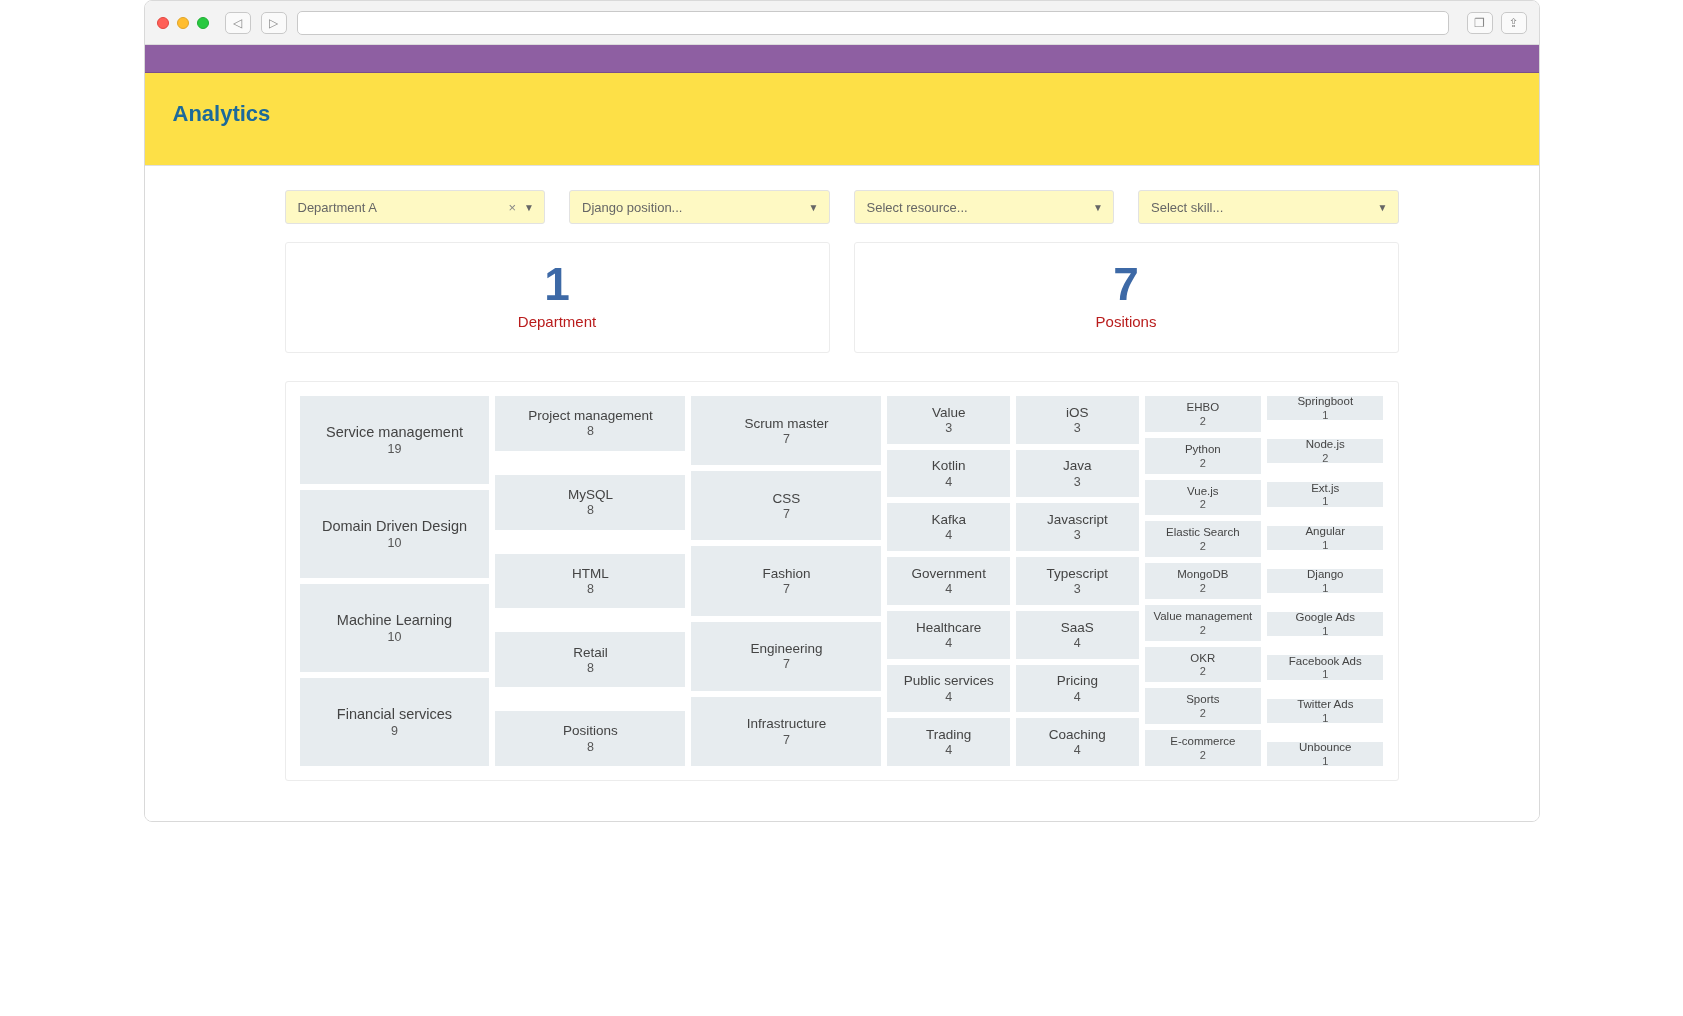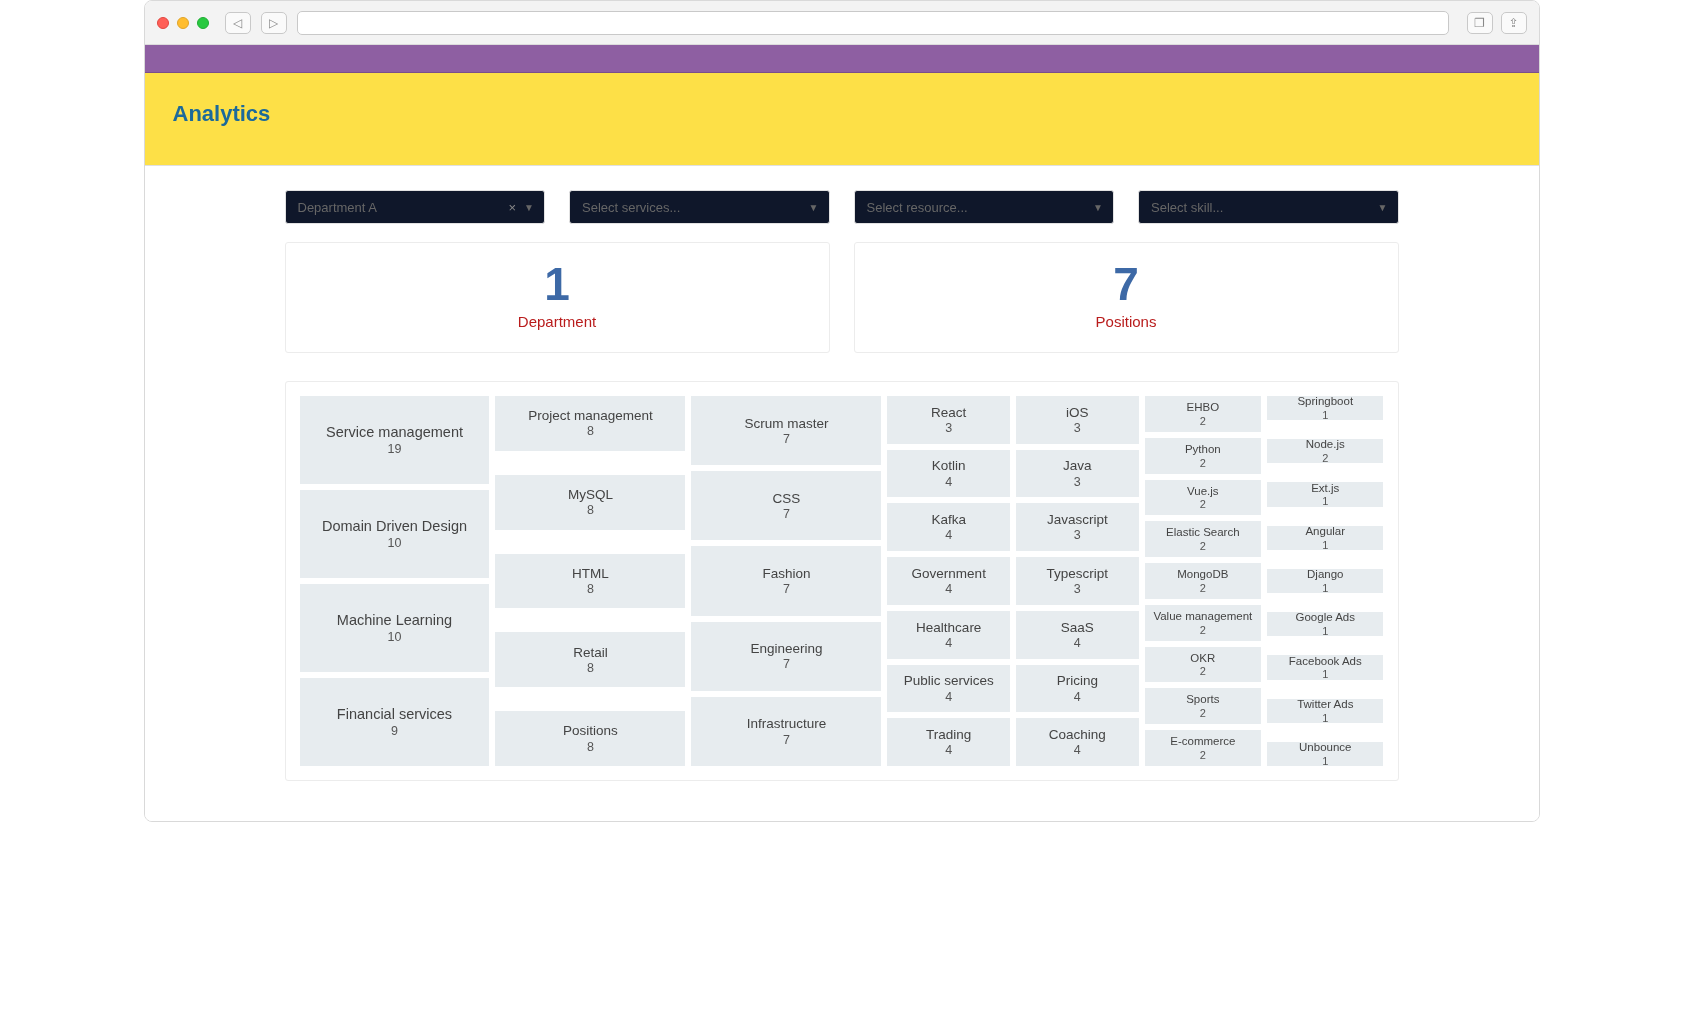--- a/index.html
+++ b/index.html
@@ -72,7 +72,7 @@
     border: 1px solid #e2e2e2;
     border-radius: 3px;
     height: 34px;
-    background: #0f172a;
+    background: #fef9c3;
     display: flex;
     align-items: center;
     padding: 0 12px;

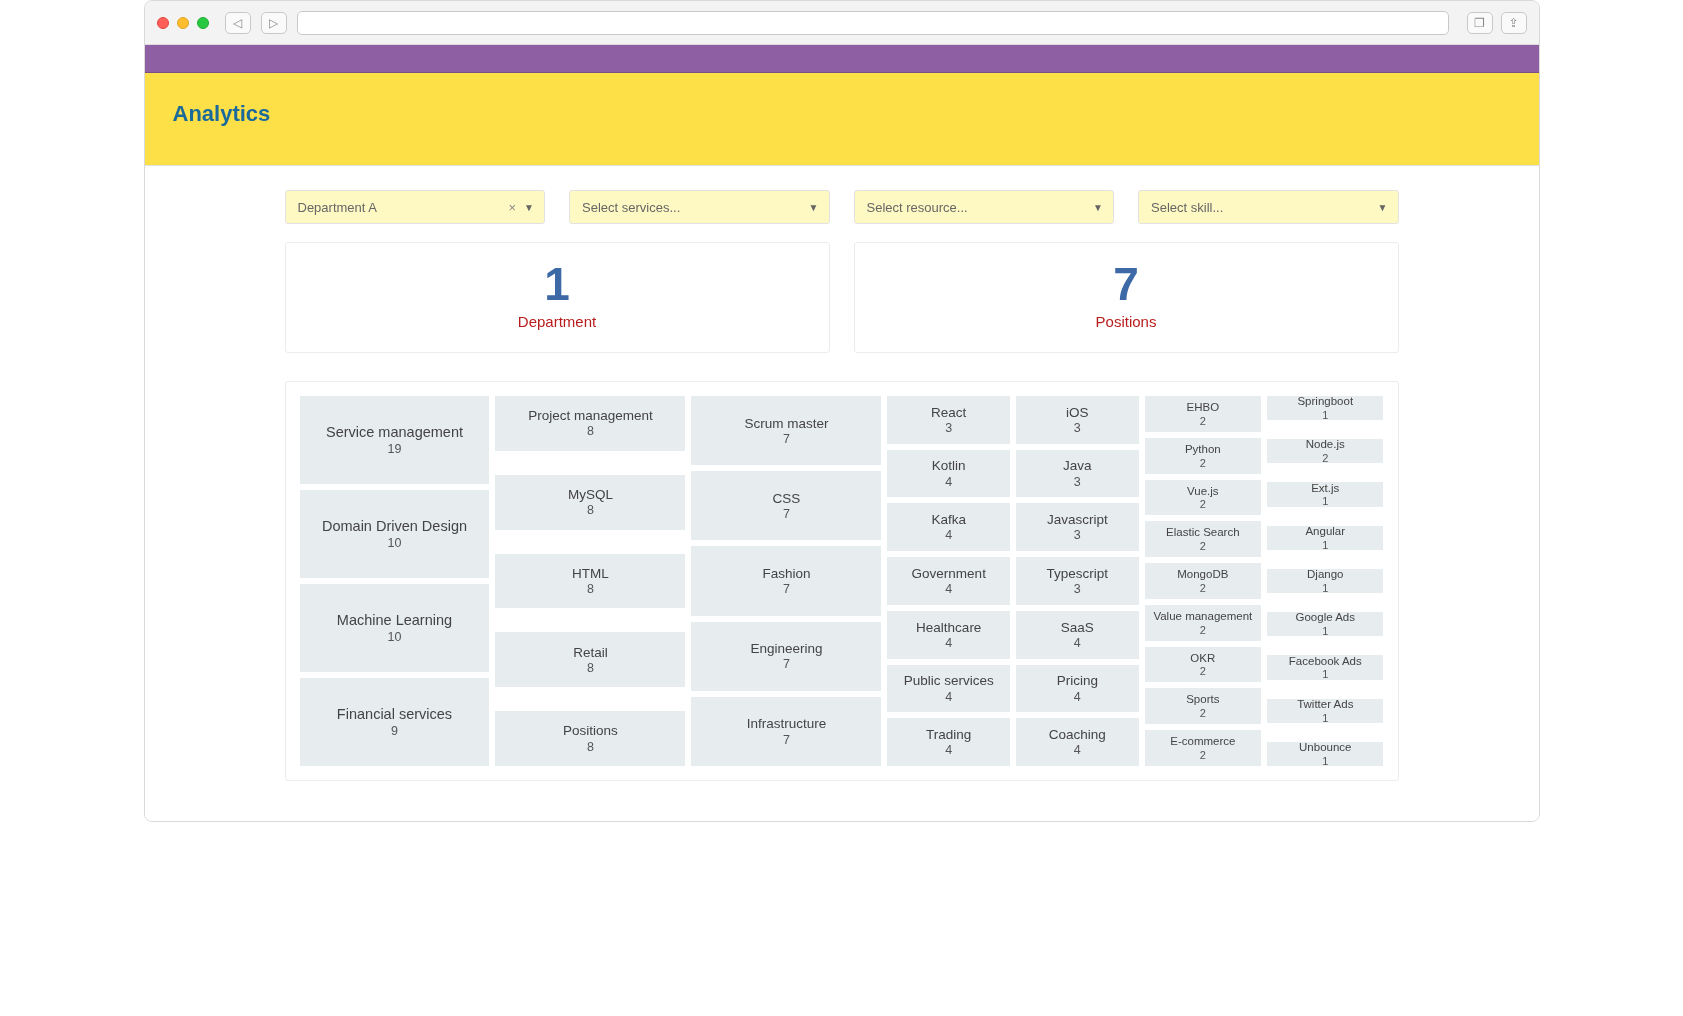--- a/index.html
+++ b/index.html
@@ -183,7 +183,7 @@
         <span class="caret">▼</span>
       </div>
       <div class="filter">
-        <span>Select services...</span>
+        <span>Django position...</span>
         <span class="caret">▼</span>
       </div>
       <div class="filter">

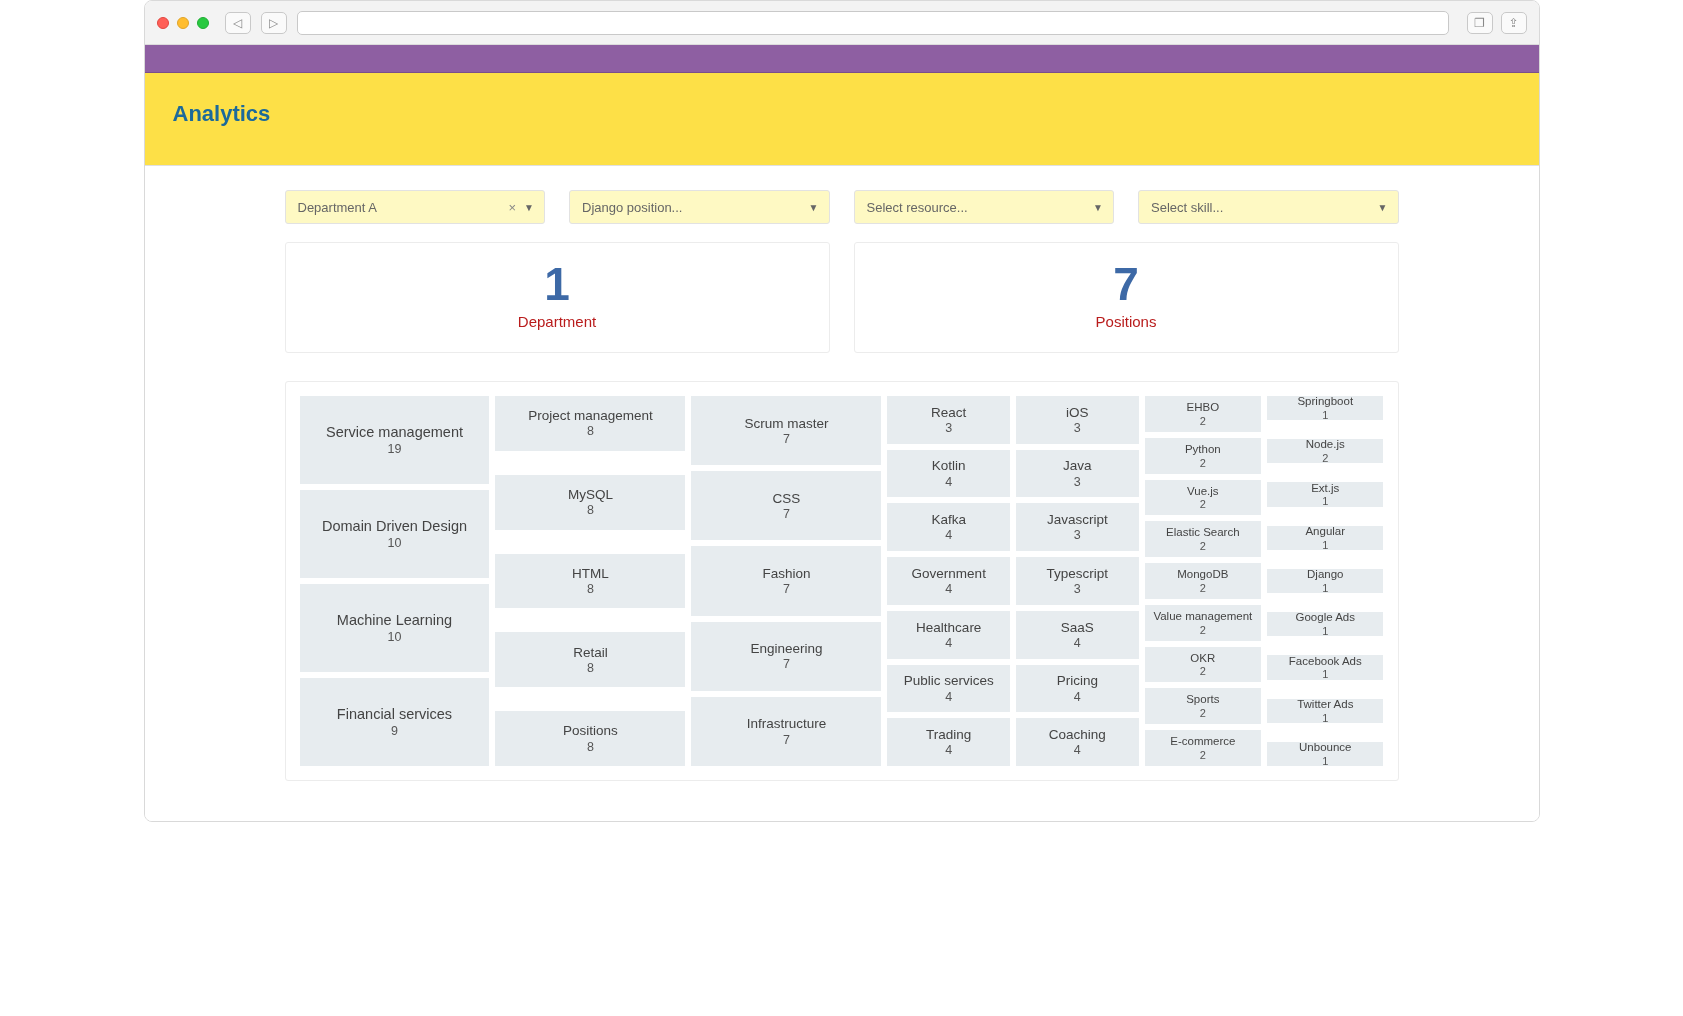--- a/index.html
+++ b/index.html
@@ -273,7 +273,7 @@
           </div>
           <div class="col c4">
             <div class="tile">
-              <div class="tile-name">React</div>
+              <div class="tile-name">Value</div>
               <div class="tile-count">3</div>
             </div>
             <div class="tile">

